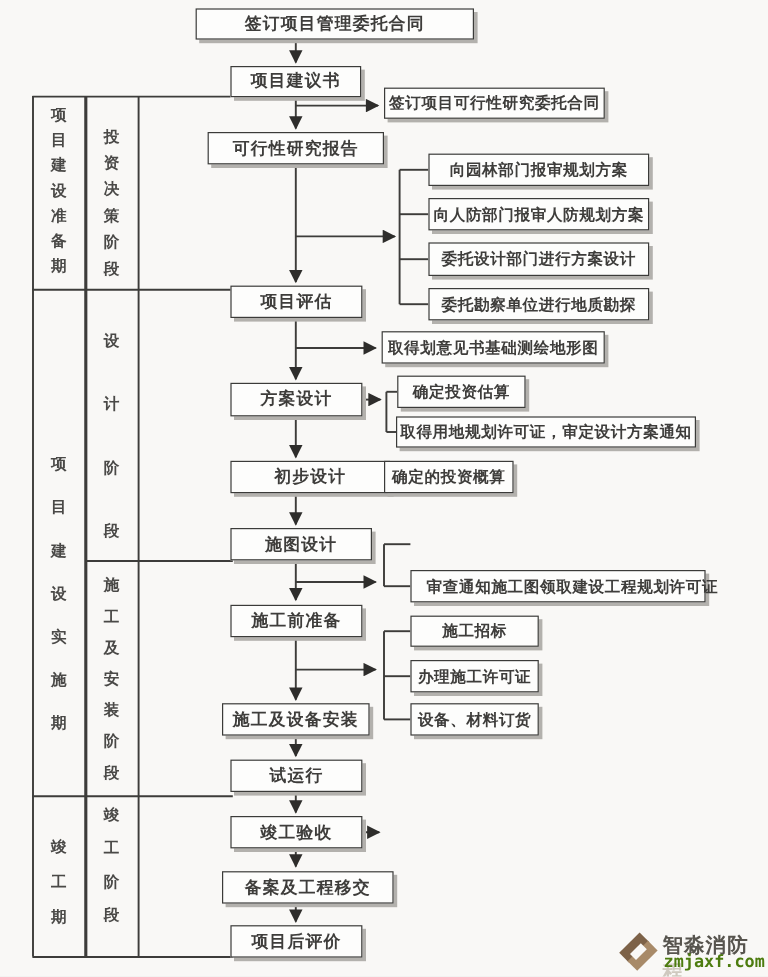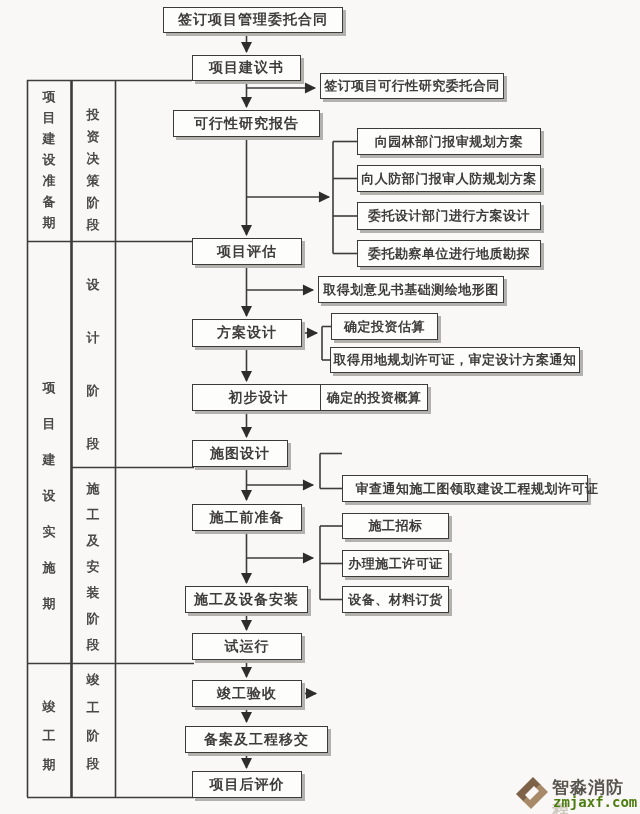--- a/index.html
+++ b/index.html
@@ -114,7 +114,7 @@
   <div class="vlabel" style="left:85px;top:476px;line-height:26px;">施工及安装阶段</div>
   <div class="vlabel" style="left:85px;top:666px;line-height:28px;">竣工阶段</div>
 
-  <div class="node" style="left:163px;top:7px;width:180px;height:26px;">签订项目管理委托合同</div>
+  <div class="node" style="left:163px;top:7px;width:232px;height:26px;">签订项目管理委托合同</div>
   <div class="node" style="left:192px;top:55px;width:109px;height:26px;">项目建议书</div>
   <div class="node" style="left:173px;top:110px;width:147px;height:27px;font-family:Liberation Mono, monospace;">可行性研究报告</div>
   <div class="node" style="left:192px;top:238px;width:110px;height:27px;">项目评估</div>

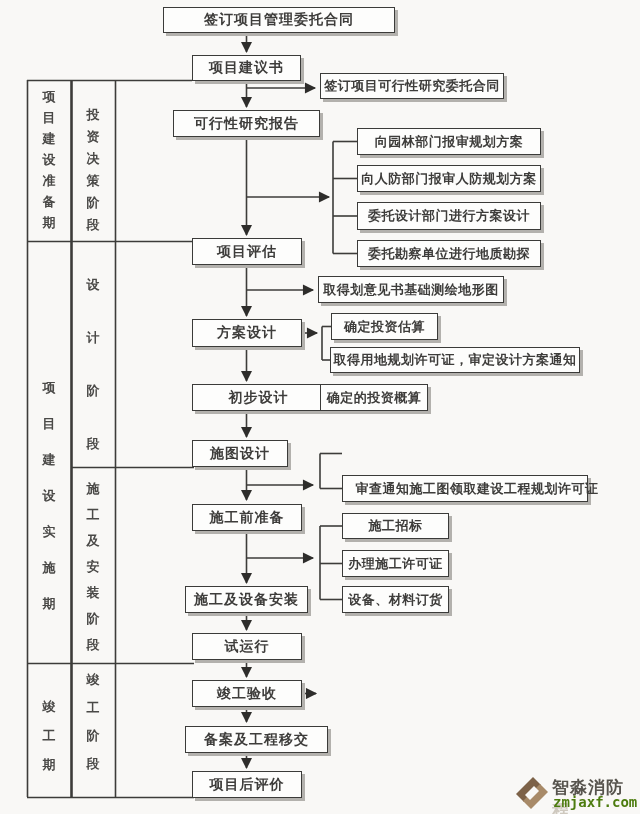--- a/index.html
+++ b/index.html
@@ -120,7 +120,7 @@
   <div class="node" style="left:192px;top:238px;width:110px;height:27px;">项目评估</div>
   <div class="node" style="left:192px;top:319px;width:110px;height:28px;">方案设计</div>
   <div class="node" style="left:192px;top:384px;width:133px;height:27px;">初步设计</div>
-  <div class="node" style="left:192px;top:440px;width:96px;height:27px;">施图设计</div>
+  <div class="node" style="left:192px;top:440px;width:118px;height:27px;">施图设计</div>
   <div class="node" style="left:192px;top:504px;width:110px;height:27px;">施工前准备</div>
   <div class="node" style="left:185px;top:586px;width:123px;height:27px;">施工及设备安装</div>
   <div class="node" style="left:192px;top:633px;width:110px;height:27px;">试运行</div>

